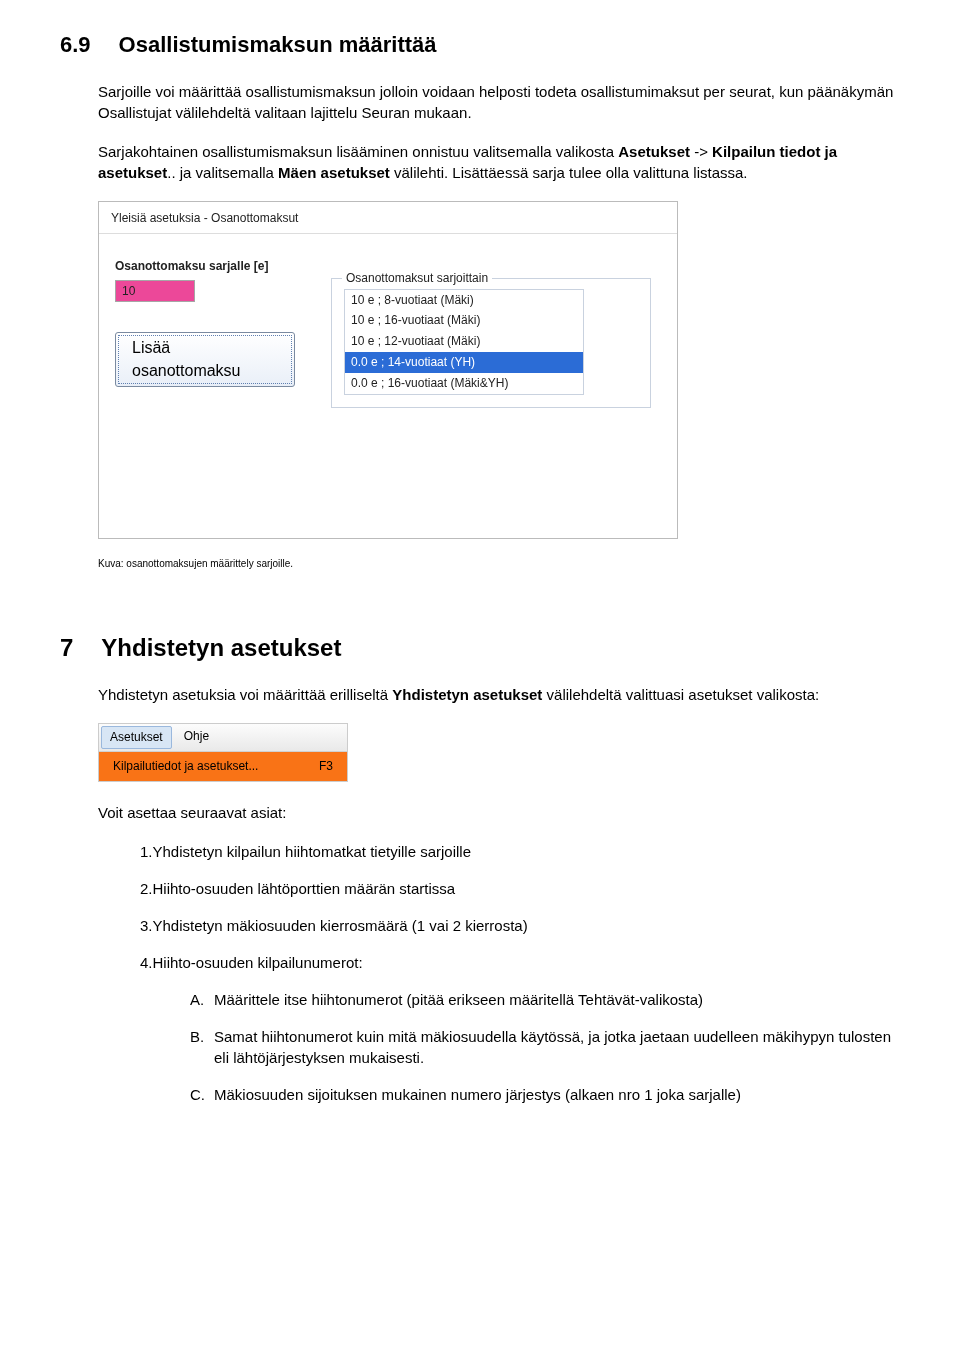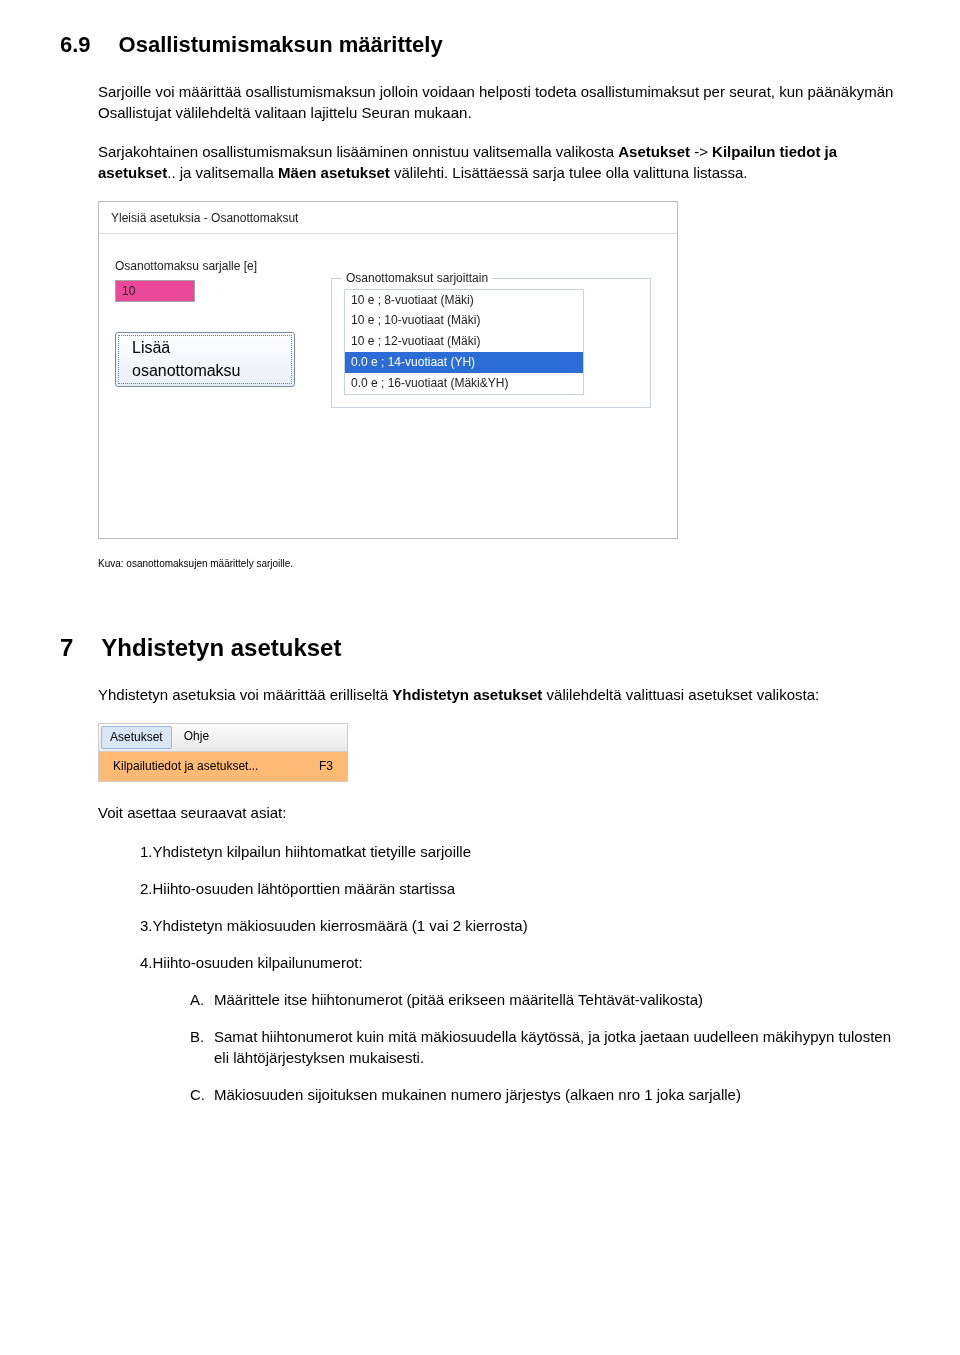--- a/index.html
+++ b/index.html
@@ -161,7 +161,7 @@
 <body>
 
 <h2>
-  <span class="section-num">6.9</span><span>Osallistumismaksun määrittely</span>
+  <span class="section-num">6.9</span><span>Osallistumismaksun määrittää</span>
 </h2>
 
 <p class="indent">Sarjoille voi määrittää osallistumismaksun jolloin voidaan helposti todeta osallistumimaksut per seurat, kun päänäkymän Osallistujat välilehdeltä valitaan lajittelu Seuran mukaan.</p>

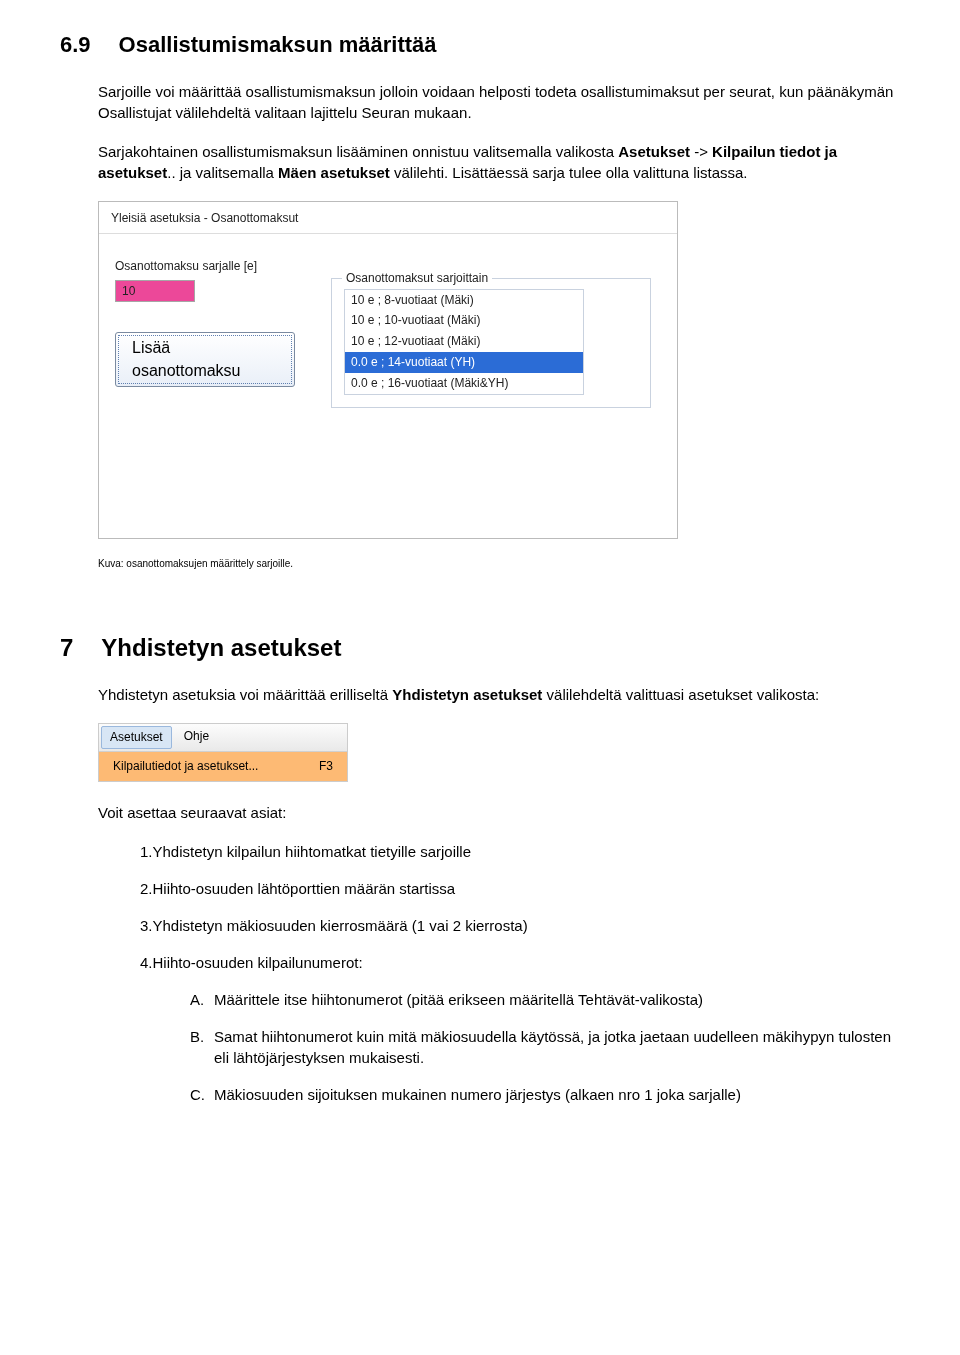--- a/index.html
+++ b/index.html
@@ -66,7 +66,7 @@
   }
   .form-left { width: 180px; }
   .form-right { flex: 1; position: relative; }
-  .label { margin-bottom: 6px; }
+  .label { margin-bottom: 6px; font-weight: bold; }
   .textbox {
     height: 22px;
     border: 1px solid #a6a6a6;

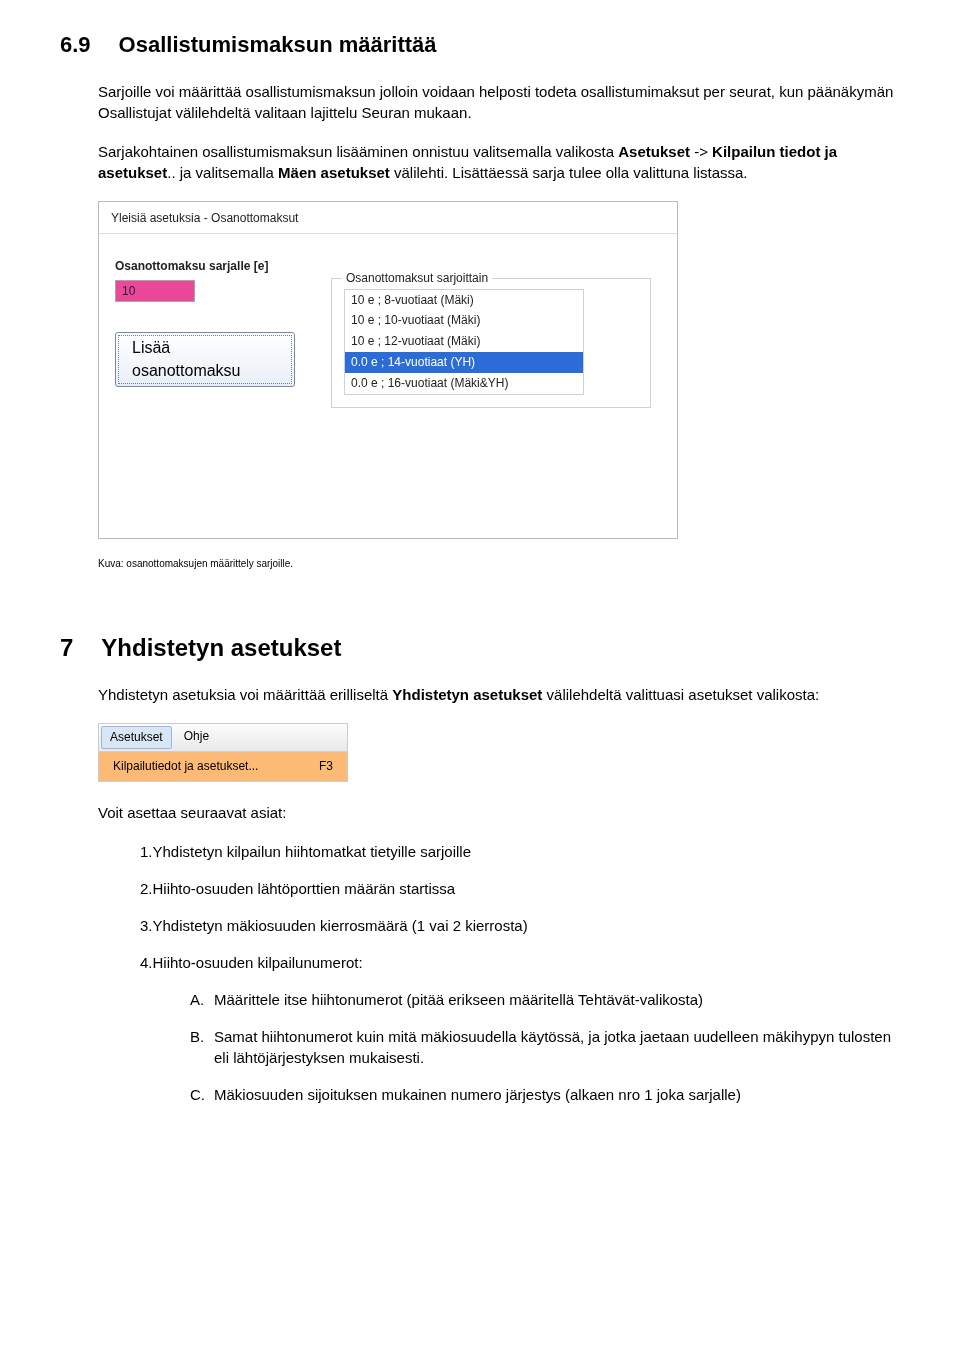--- a/index.html
+++ b/index.html
@@ -183,7 +183,7 @@
         <div class="fieldset-legend">Osanottomaksut sarjoittain</div>
         <div class="listbox">
           <div class="list-item">10 e ; 8-vuotiaat (Mäki)</div>
-          <div class="list-item">10 e ; 10-vuotiaat (Mäki)</div>
+          <div class="list-item">10 e ; 16-vuotiaat (Mäki)</div>
           <div class="list-item">10 e ; 12-vuotiaat (Mäki)</div>
           <div class="list-item selected">0.0 e ; 14-vuotiaat (YH)</div>
           <div class="list-item">0.0 e ; 16-vuotiaat (Mäki&amp;YH)</div>

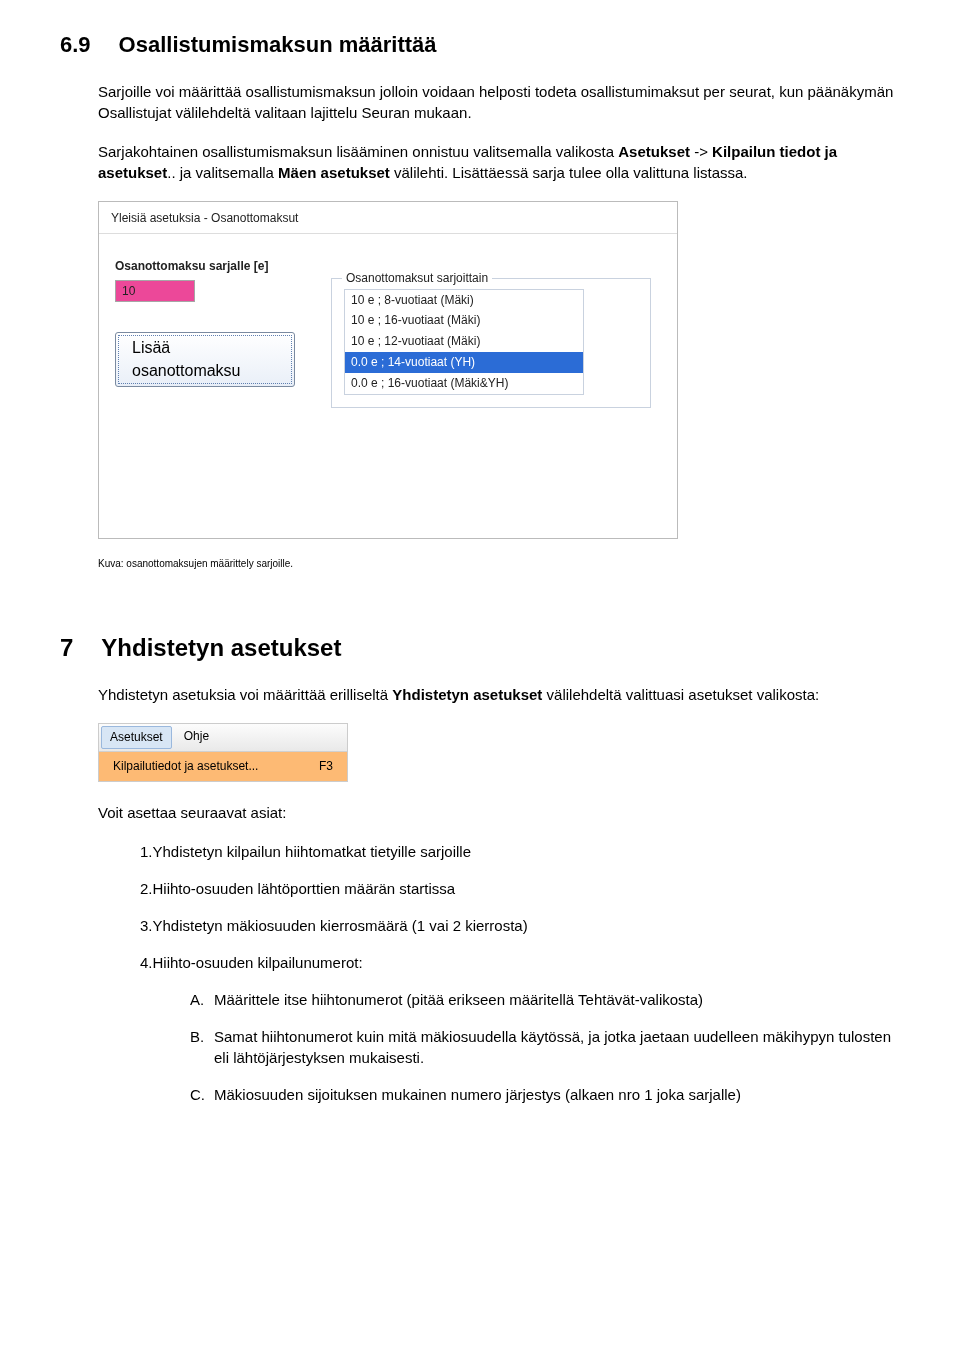--- a/index.html
+++ b/index.html
@@ -134,7 +134,7 @@
     display: flex;
     justify-content: space-between;
     padding: 6px 14px;
-    background: #fdba74;
+    background: #f97316;
   }
   ol.numbered {
     list-style: none;

